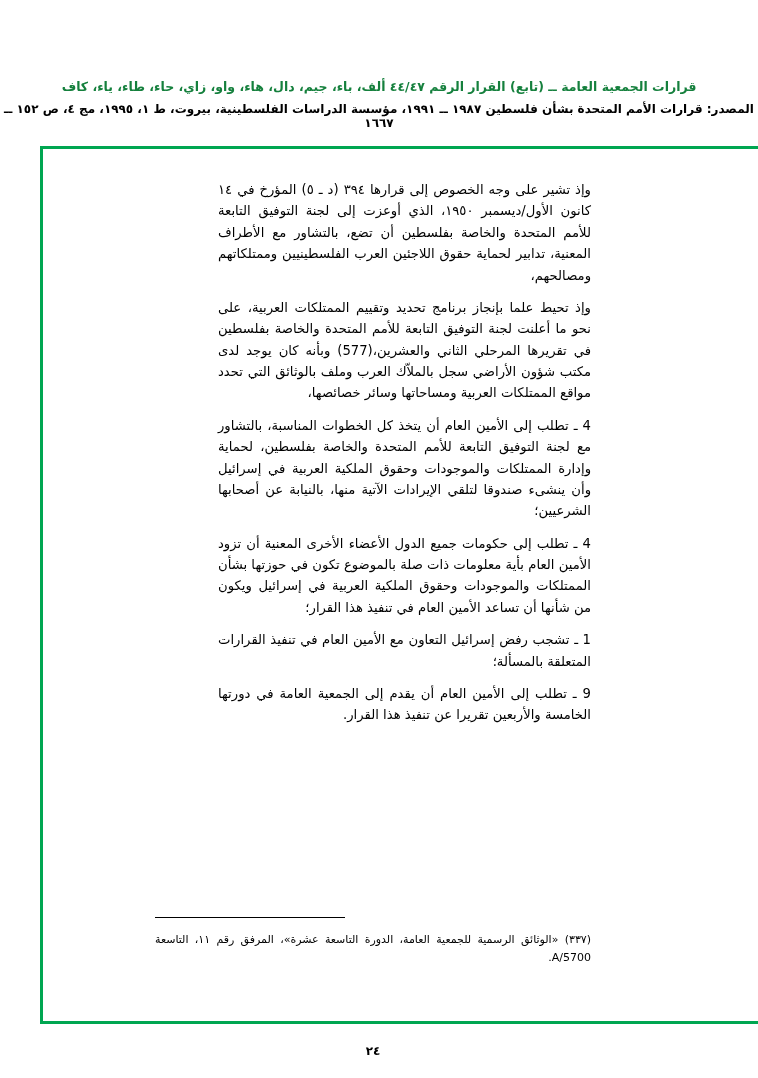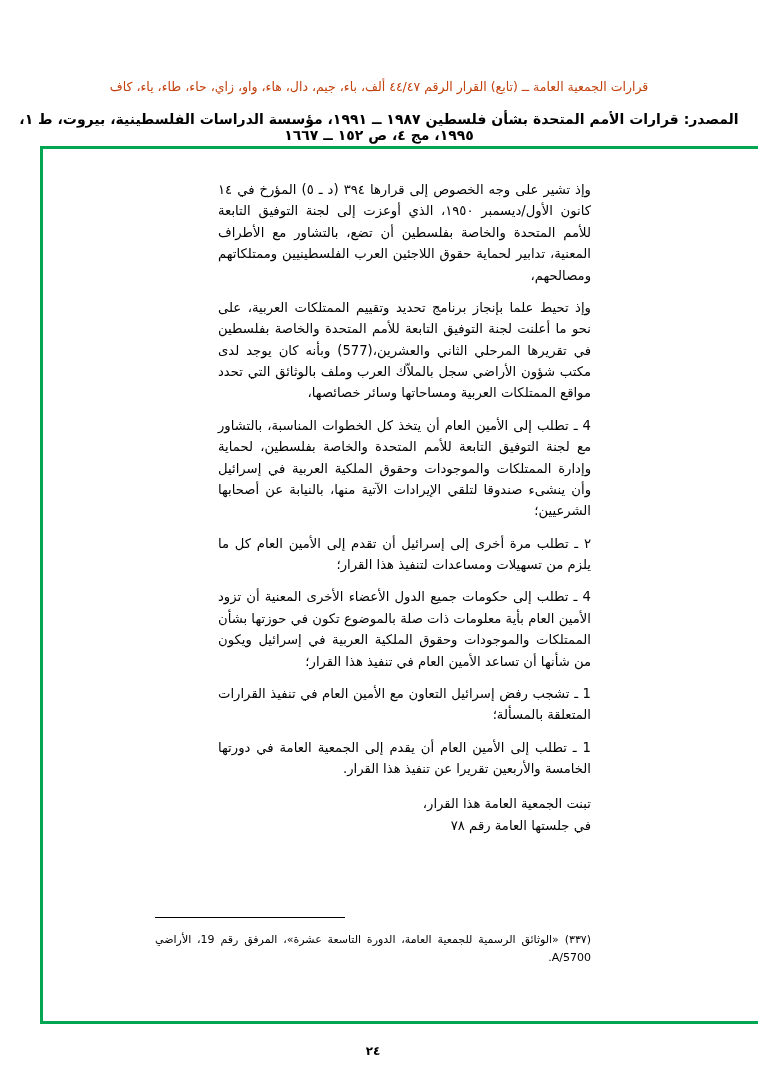--- a/index.html
+++ b/index.html
@@ -30,10 +30,10 @@
   }
   .header-title {
     font-size: 12.5px;
-    font-weight: normal;
+    font-weight: bold;
     letter-spacing: 0px;
     line-height: 1.5;
-    color: #c2410c;
+    color: #15803d;
   }
   .header-source {
     font-size: 14px;

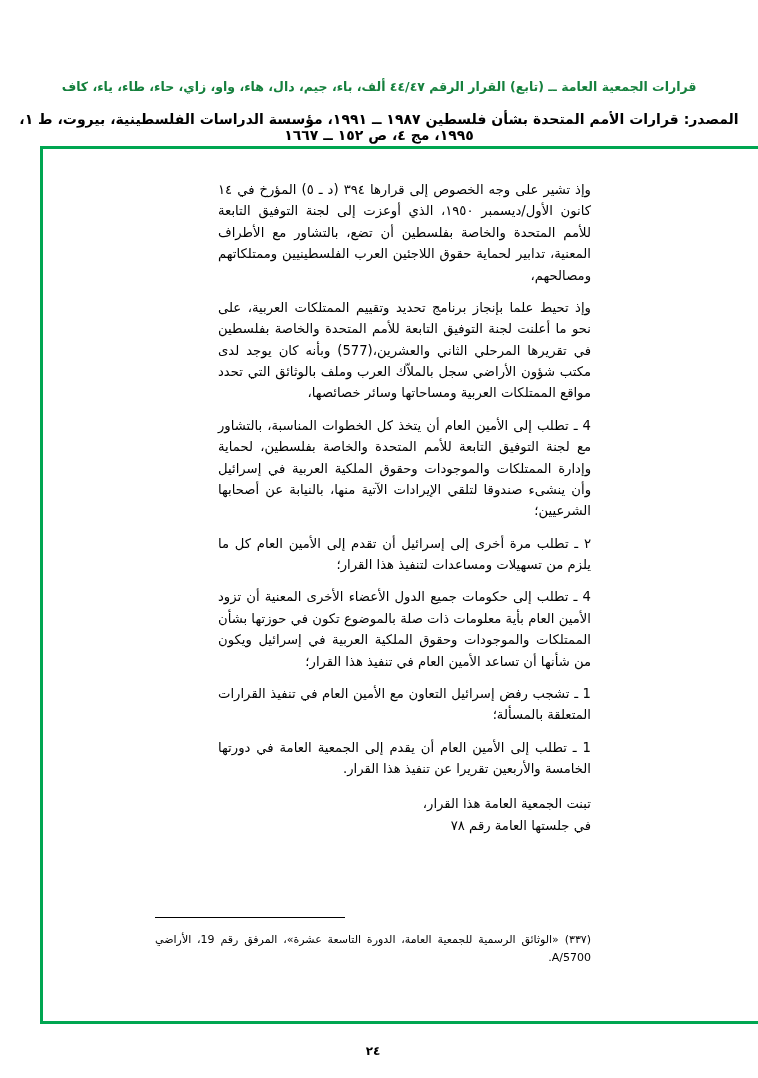--- a/index.html
+++ b/index.html
@@ -36,9 +36,9 @@
     color: #15803d;
   }
   .header-source {
-    font-size: 14px;
+    font-size: 12px;
     font-weight: bold;
-    margin-top: 14px;
+    margin-top: 5px;
     color: #000;
   }
   .frame {

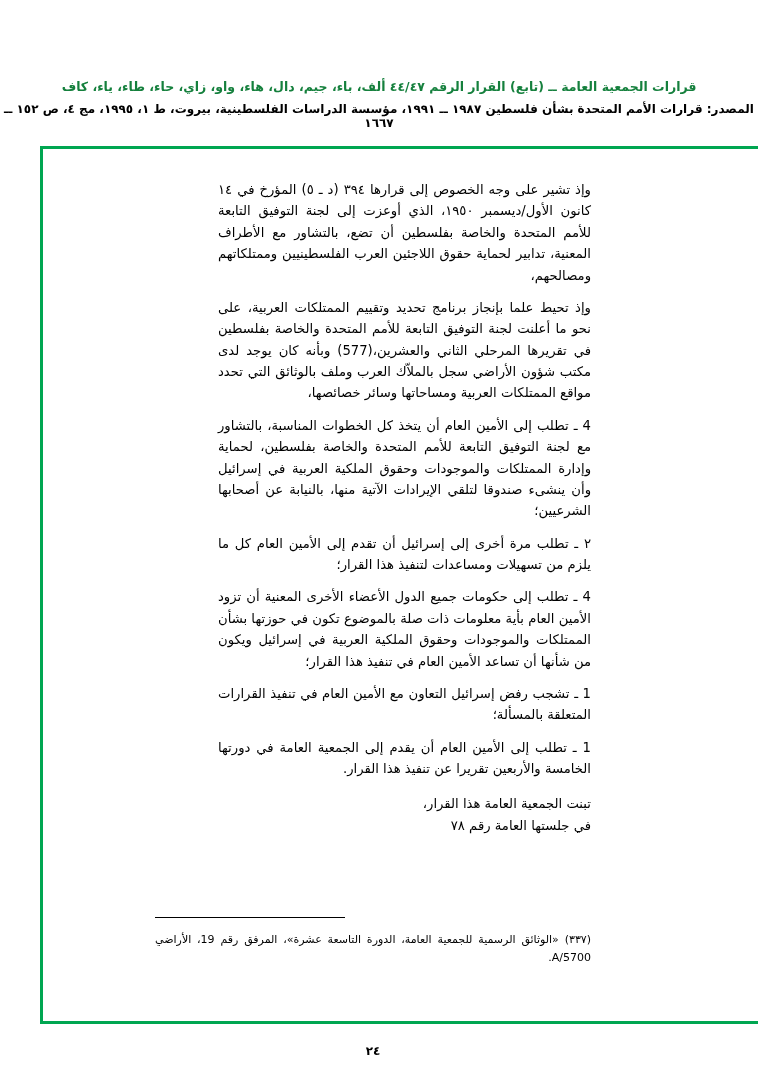--- a/index.html
+++ b/index.html
@@ -125,7 +125,6 @@
       <p class="para">وإذ تشير على وجه الخصوص إلى قرارها ٣٩٤ (د ـ ٥) المؤرخ في ١٤ كانون الأول/ديسمبر ١٩٥٠، الذي أوعزت إلى لجنة التوفيق التابعة للأمم المتحدة والخاصة بفلسطين أن تضع، بالتشاور مع الأطراف المعنية، تدابير لحماية حقوق اللاجئين العرب الفلسطينيين وممتلكاتهم ومصالحهم،</p>
       <p class="para">وإذ تحيط علما بإنجاز برنامج تحديد وتقييم الممتلكات العربية، على نحو ما أعلنت لجنة التوفيق التابعة للأمم المتحدة والخاصة بفلسطين في تقريرها المرحلي الثاني والعشرين،(577) وبأنه كان يوجد لدى مكتب شؤون الأراضي سجل بالملاّك العرب وملف بالوثائق التي تحدد مواقع الممتلكات العربية ومساحاتها وسائر خصائصها،</p>
       <p class="para">4 ـ تطلب إلى الأمين العام أن يتخذ كل الخطوات المناسبة، بالتشاور مع لجنة التوفيق التابعة للأمم المتحدة والخاصة بفلسطين، لحماية وإدارة الممتلكات والموجودات وحقوق الملكية العربية في إسرائيل وأن ينشىء صندوقا لتلقي الإيرادات الآتية منها، بالنيابة عن أصحابها الشرعيين؛</p>
-      <p class="para">٢ ـ تطلب مرة أخرى إلى إسرائيل أن تقدم إلى الأمين العام كل ما يلزم من تسهيلات ومساعدات لتنفيذ هذا القرار؛</p>
       <p class="para">4 ـ تطلب إلى حكومات جميع الدول الأعضاء الأخرى المعنية أن تزود الأمين العام بأية معلومات ذات صلة بالموضوع تكون في حوزتها بشأن الممتلكات والموجودات وحقوق الملكية العربية في إسرائيل ويكون من شأنها أن تساعد الأمين العام في تنفيذ هذا القرار؛</p>
       <p class="para">1 ـ تشجب رفض إسرائيل التعاون مع الأمين العام في تنفيذ القرارات المتعلقة بالمسألة؛</p>
       <p class="para">1 ـ تطلب إلى الأمين العام أن يقدم إلى الجمعية العامة في دورتها الخامسة والأربعين تقريرا عن تنفيذ هذا القرار.</p>

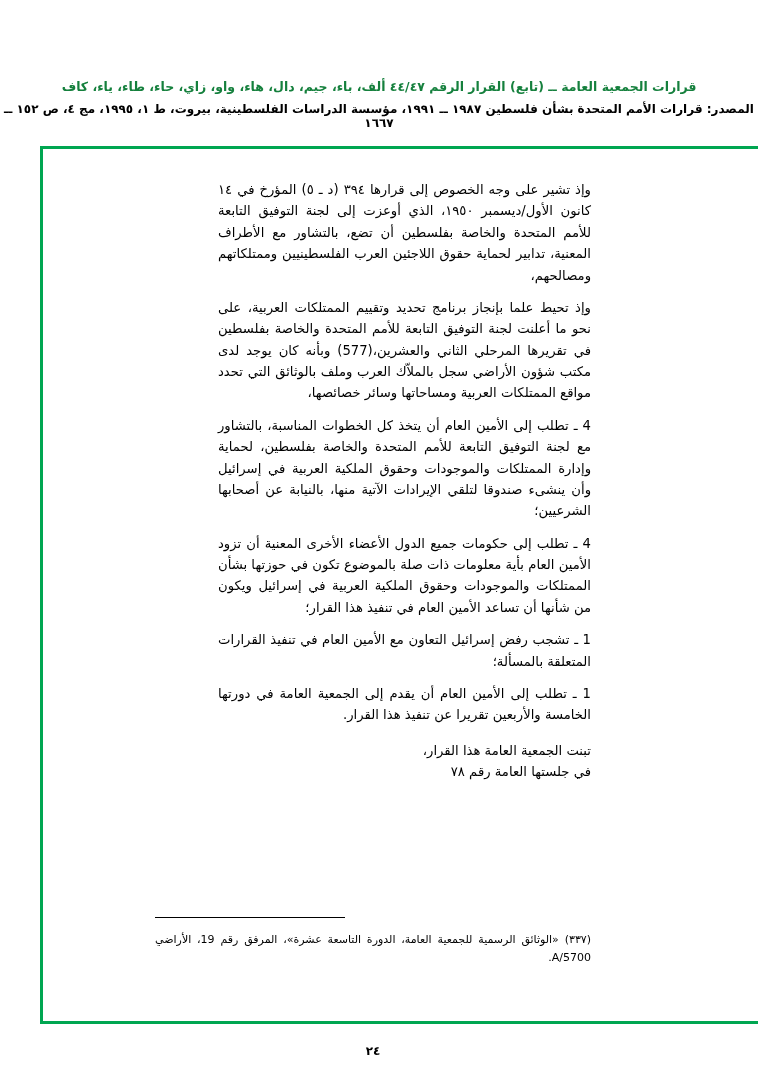--- a/index.html
+++ b/index.html
@@ -127,7 +127,7 @@
       <p class="para">4 ـ تطلب إلى الأمين العام أن يتخذ كل الخطوات المناسبة، بالتشاور مع لجنة التوفيق التابعة للأمم المتحدة والخاصة بفلسطين، لحماية وإدارة الممتلكات والموجودات وحقوق الملكية العربية في إسرائيل وأن ينشىء صندوقا لتلقي الإيرادات الآتية منها، بالنيابة عن أصحابها الشرعيين؛</p>
       <p class="para">4 ـ تطلب إلى حكومات جميع الدول الأعضاء الأخرى المعنية أن تزود الأمين العام بأية معلومات ذات صلة بالموضوع تكون في حوزتها بشأن الممتلكات والموجودات وحقوق الملكية العربية في إسرائيل ويكون من شأنها أن تساعد الأمين العام في تنفيذ هذا القرار؛</p>
       <p class="para">1 ـ تشجب رفض إسرائيل التعاون مع الأمين العام في تنفيذ القرارات المتعلقة بالمسألة؛</p>
-      <p class="para">1 ـ تطلب إلى الأمين العام أن يقدم إلى الجمعية العامة في دورتها الخامسة والأربعين تقريرا عن تنفيذ هذا القرار.</p>
+      <p class="para">9 ـ تطلب إلى الأمين العام أن يقدم إلى الجمعية العامة في دورتها الخامسة والأربعين تقريرا عن تنفيذ هذا القرار.</p>
 
       <div class="closing-wrap">
         <p class="closing">تبنت الجمعية العامة هذا القرار،</p>

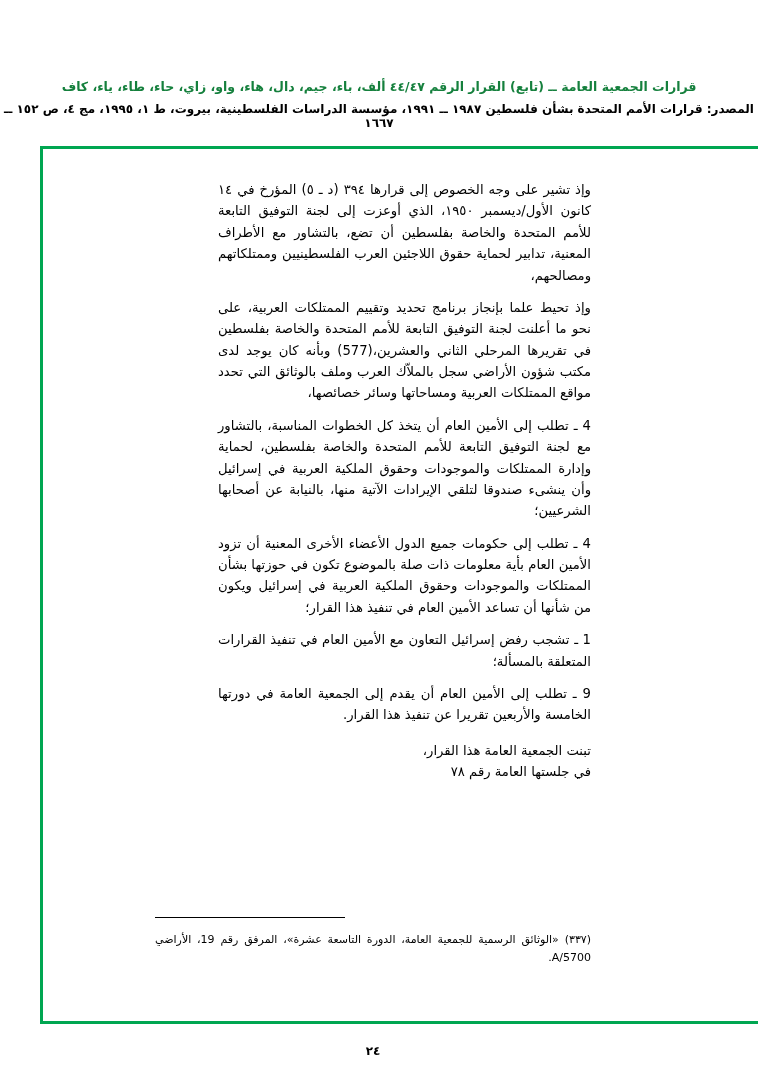--- a/index.html
+++ b/index.html
@@ -129,10 +129,6 @@
       <p class="para">1 ـ تشجب رفض إسرائيل التعاون مع الأمين العام في تنفيذ القرارات المتعلقة بالمسألة؛</p>
       <p class="para">9 ـ تطلب إلى الأمين العام أن يقدم إلى الجمعية العامة في دورتها الخامسة والأربعين تقريرا عن تنفيذ هذا القرار.</p>
 
-      <div class="closing-wrap">
-        <p class="closing">تبنت الجمعية العامة هذا القرار،</p>
-        <p class="closing">في جلستها العامة رقم ٧٨</p>
-      </div>
     </div>
 
     <div class="footnote-rule"></div>

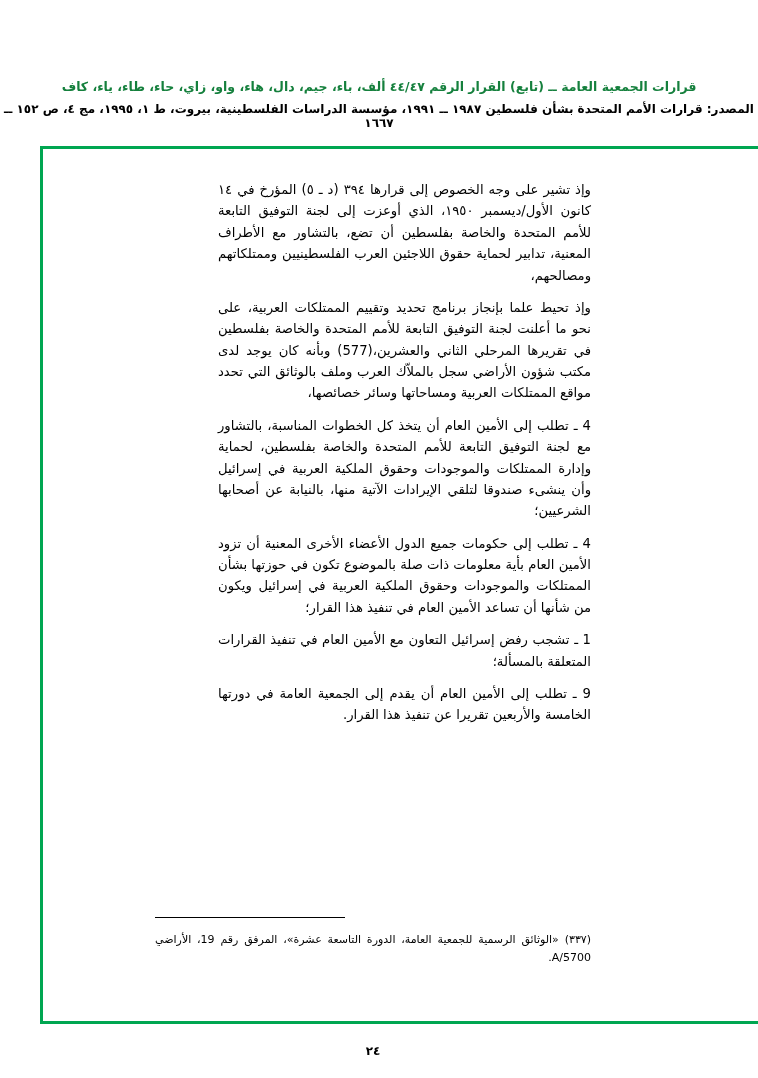--- a/index.html
+++ b/index.html
@@ -135,7 +135,7 @@
 
     <div class="footnote">
       <span>(٣٣٧) «الوثائق الرسمية للجمعية العامة، الدورة التاسعة عشرة»، المرفق رقم 19،</span>
-      <span>الأراضي</span>
+      <span>التاسعة</span>
       <span class="ltr">A/5700</span>.
     </div>
 

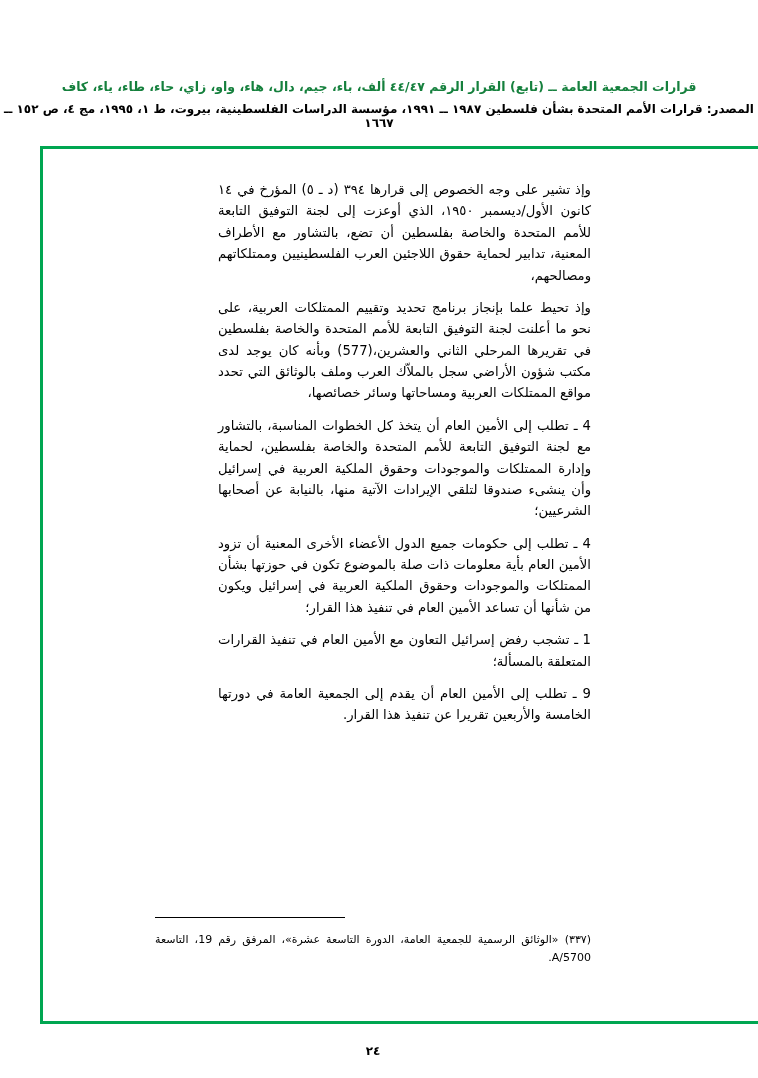--- a/index.html
+++ b/index.html
@@ -134,7 +134,7 @@
     <div class="footnote-rule"></div>
 
     <div class="footnote">
-      <span>(٣٣٧) «الوثائق الرسمية للجمعية العامة، الدورة التاسعة عشرة»، المرفق رقم 19،</span>
+      <span>(٣٣٧) «الوثائق الرسمية للجمعية العامة، الدورة التاسعة عشرة»، المرفق رقم ١١،</span>
       <span>التاسعة</span>
       <span class="ltr">A/5700</span>.
     </div>

